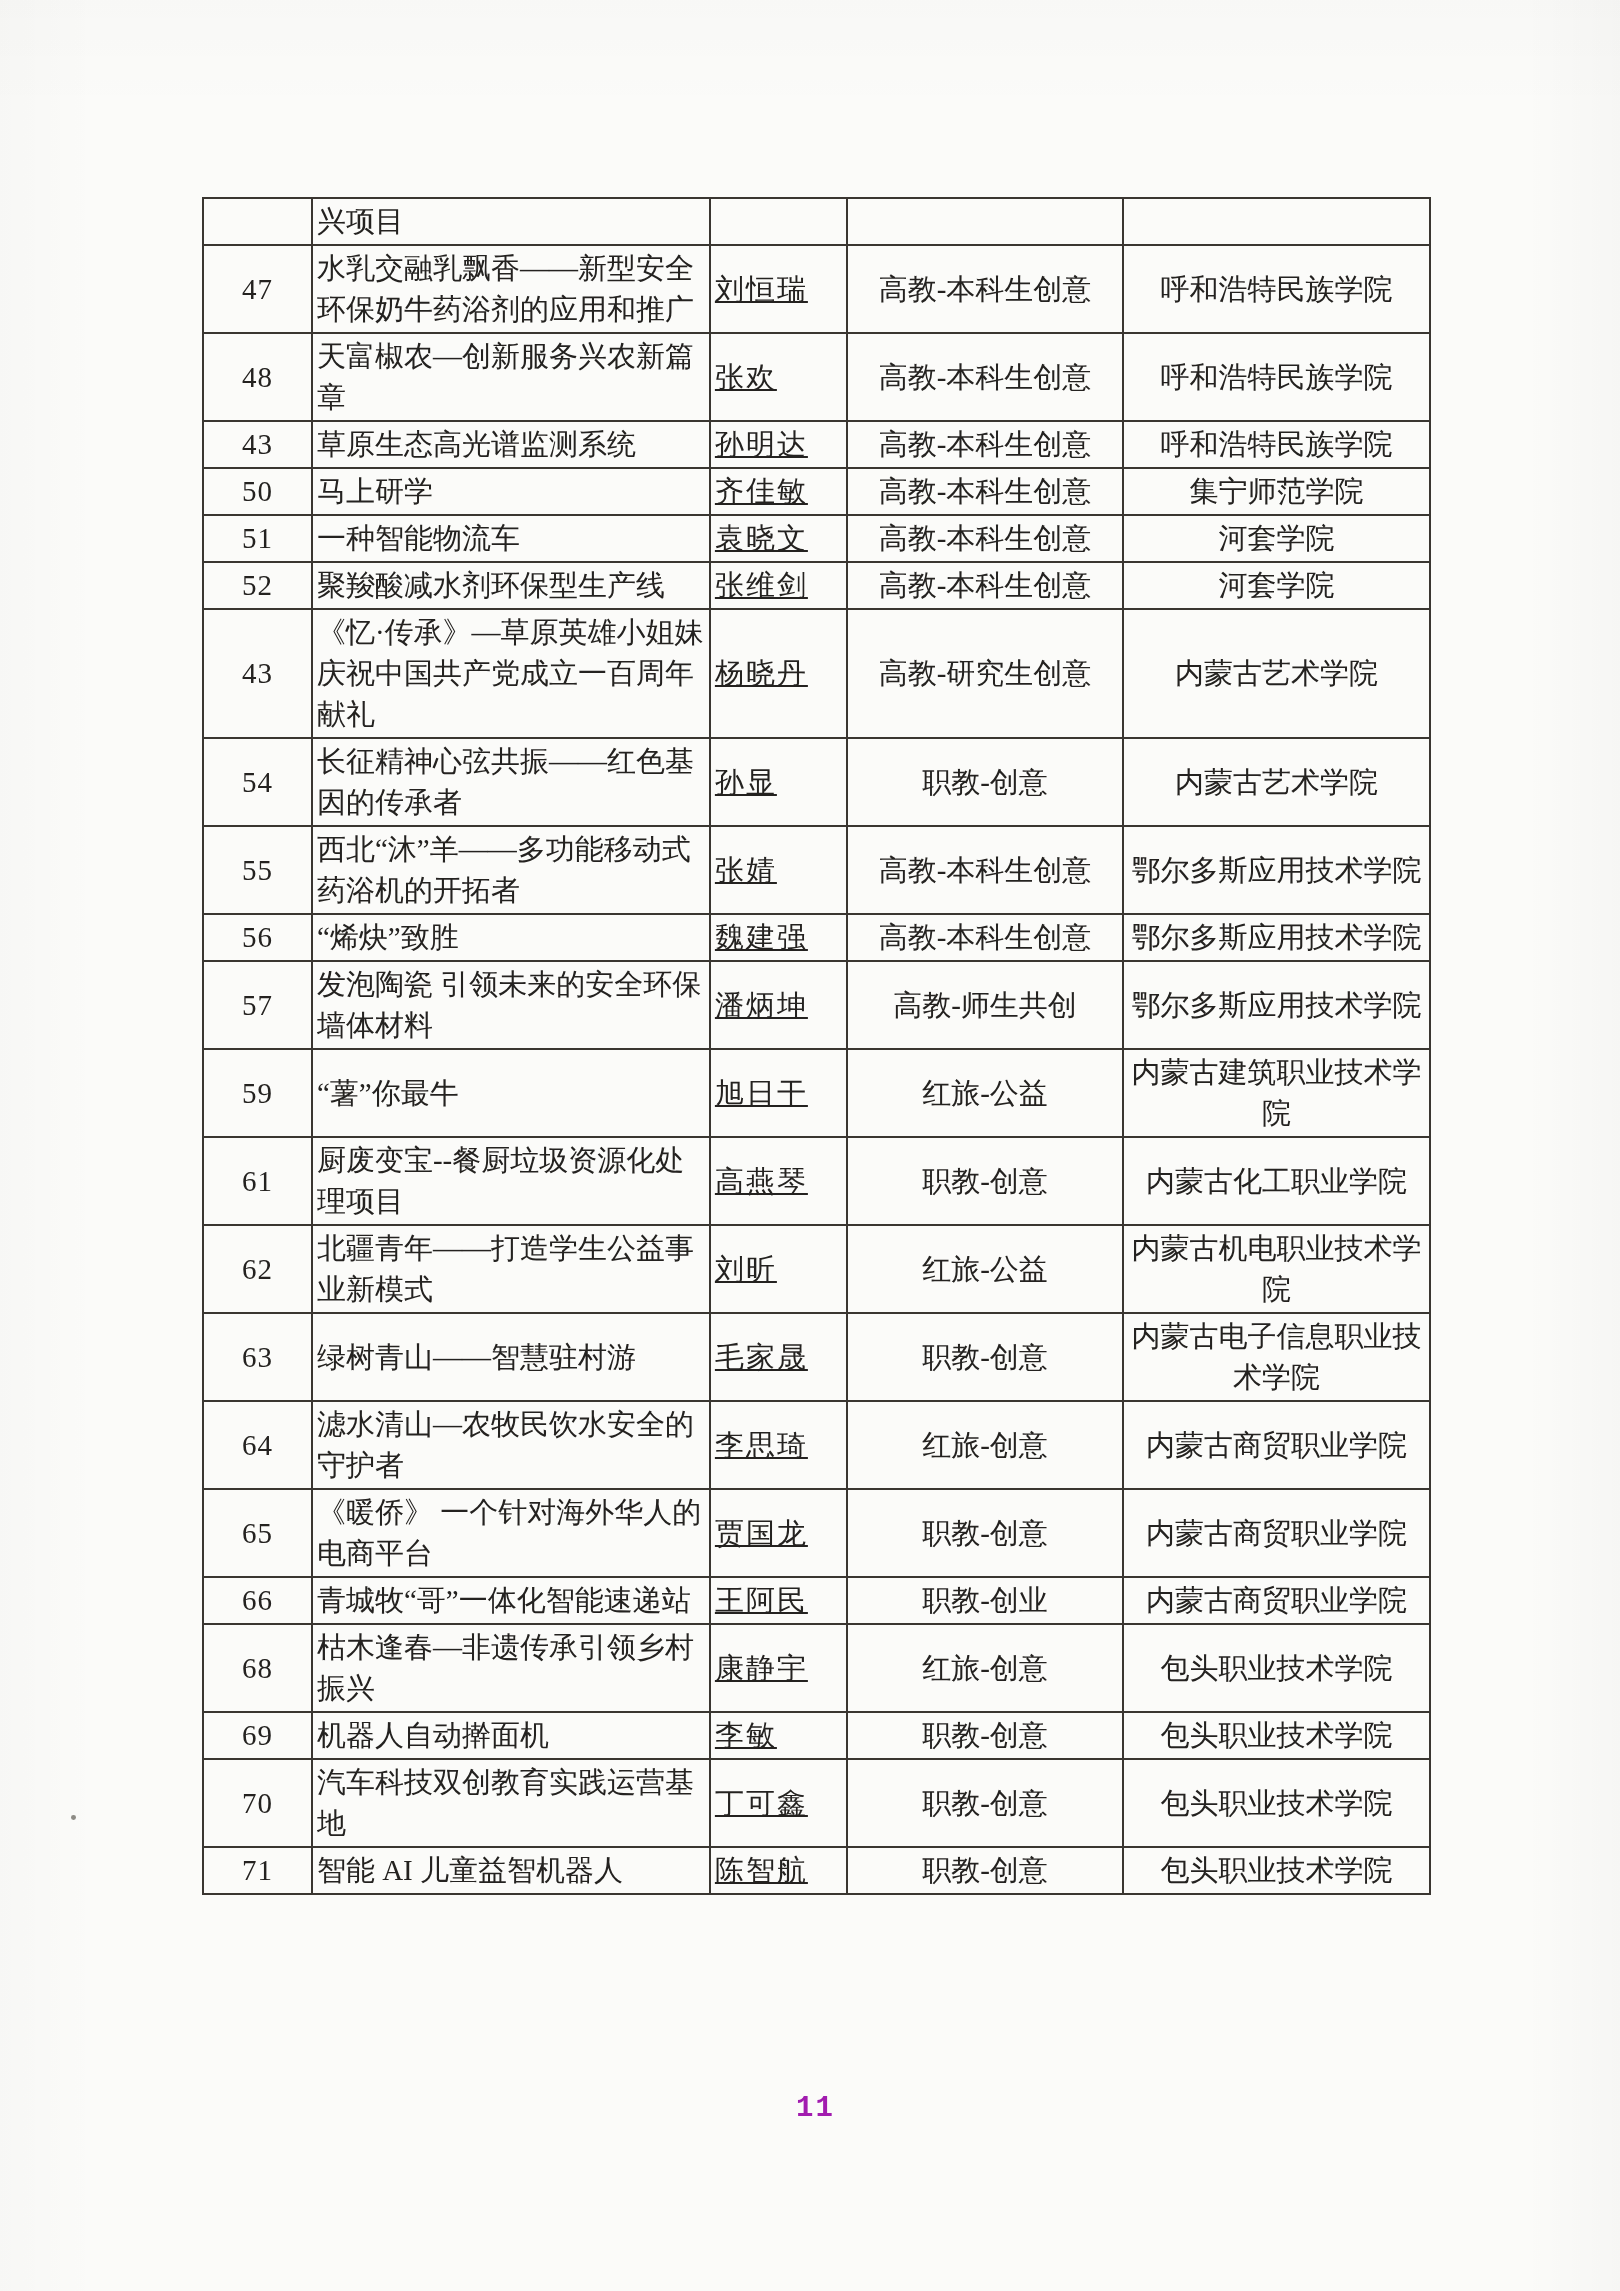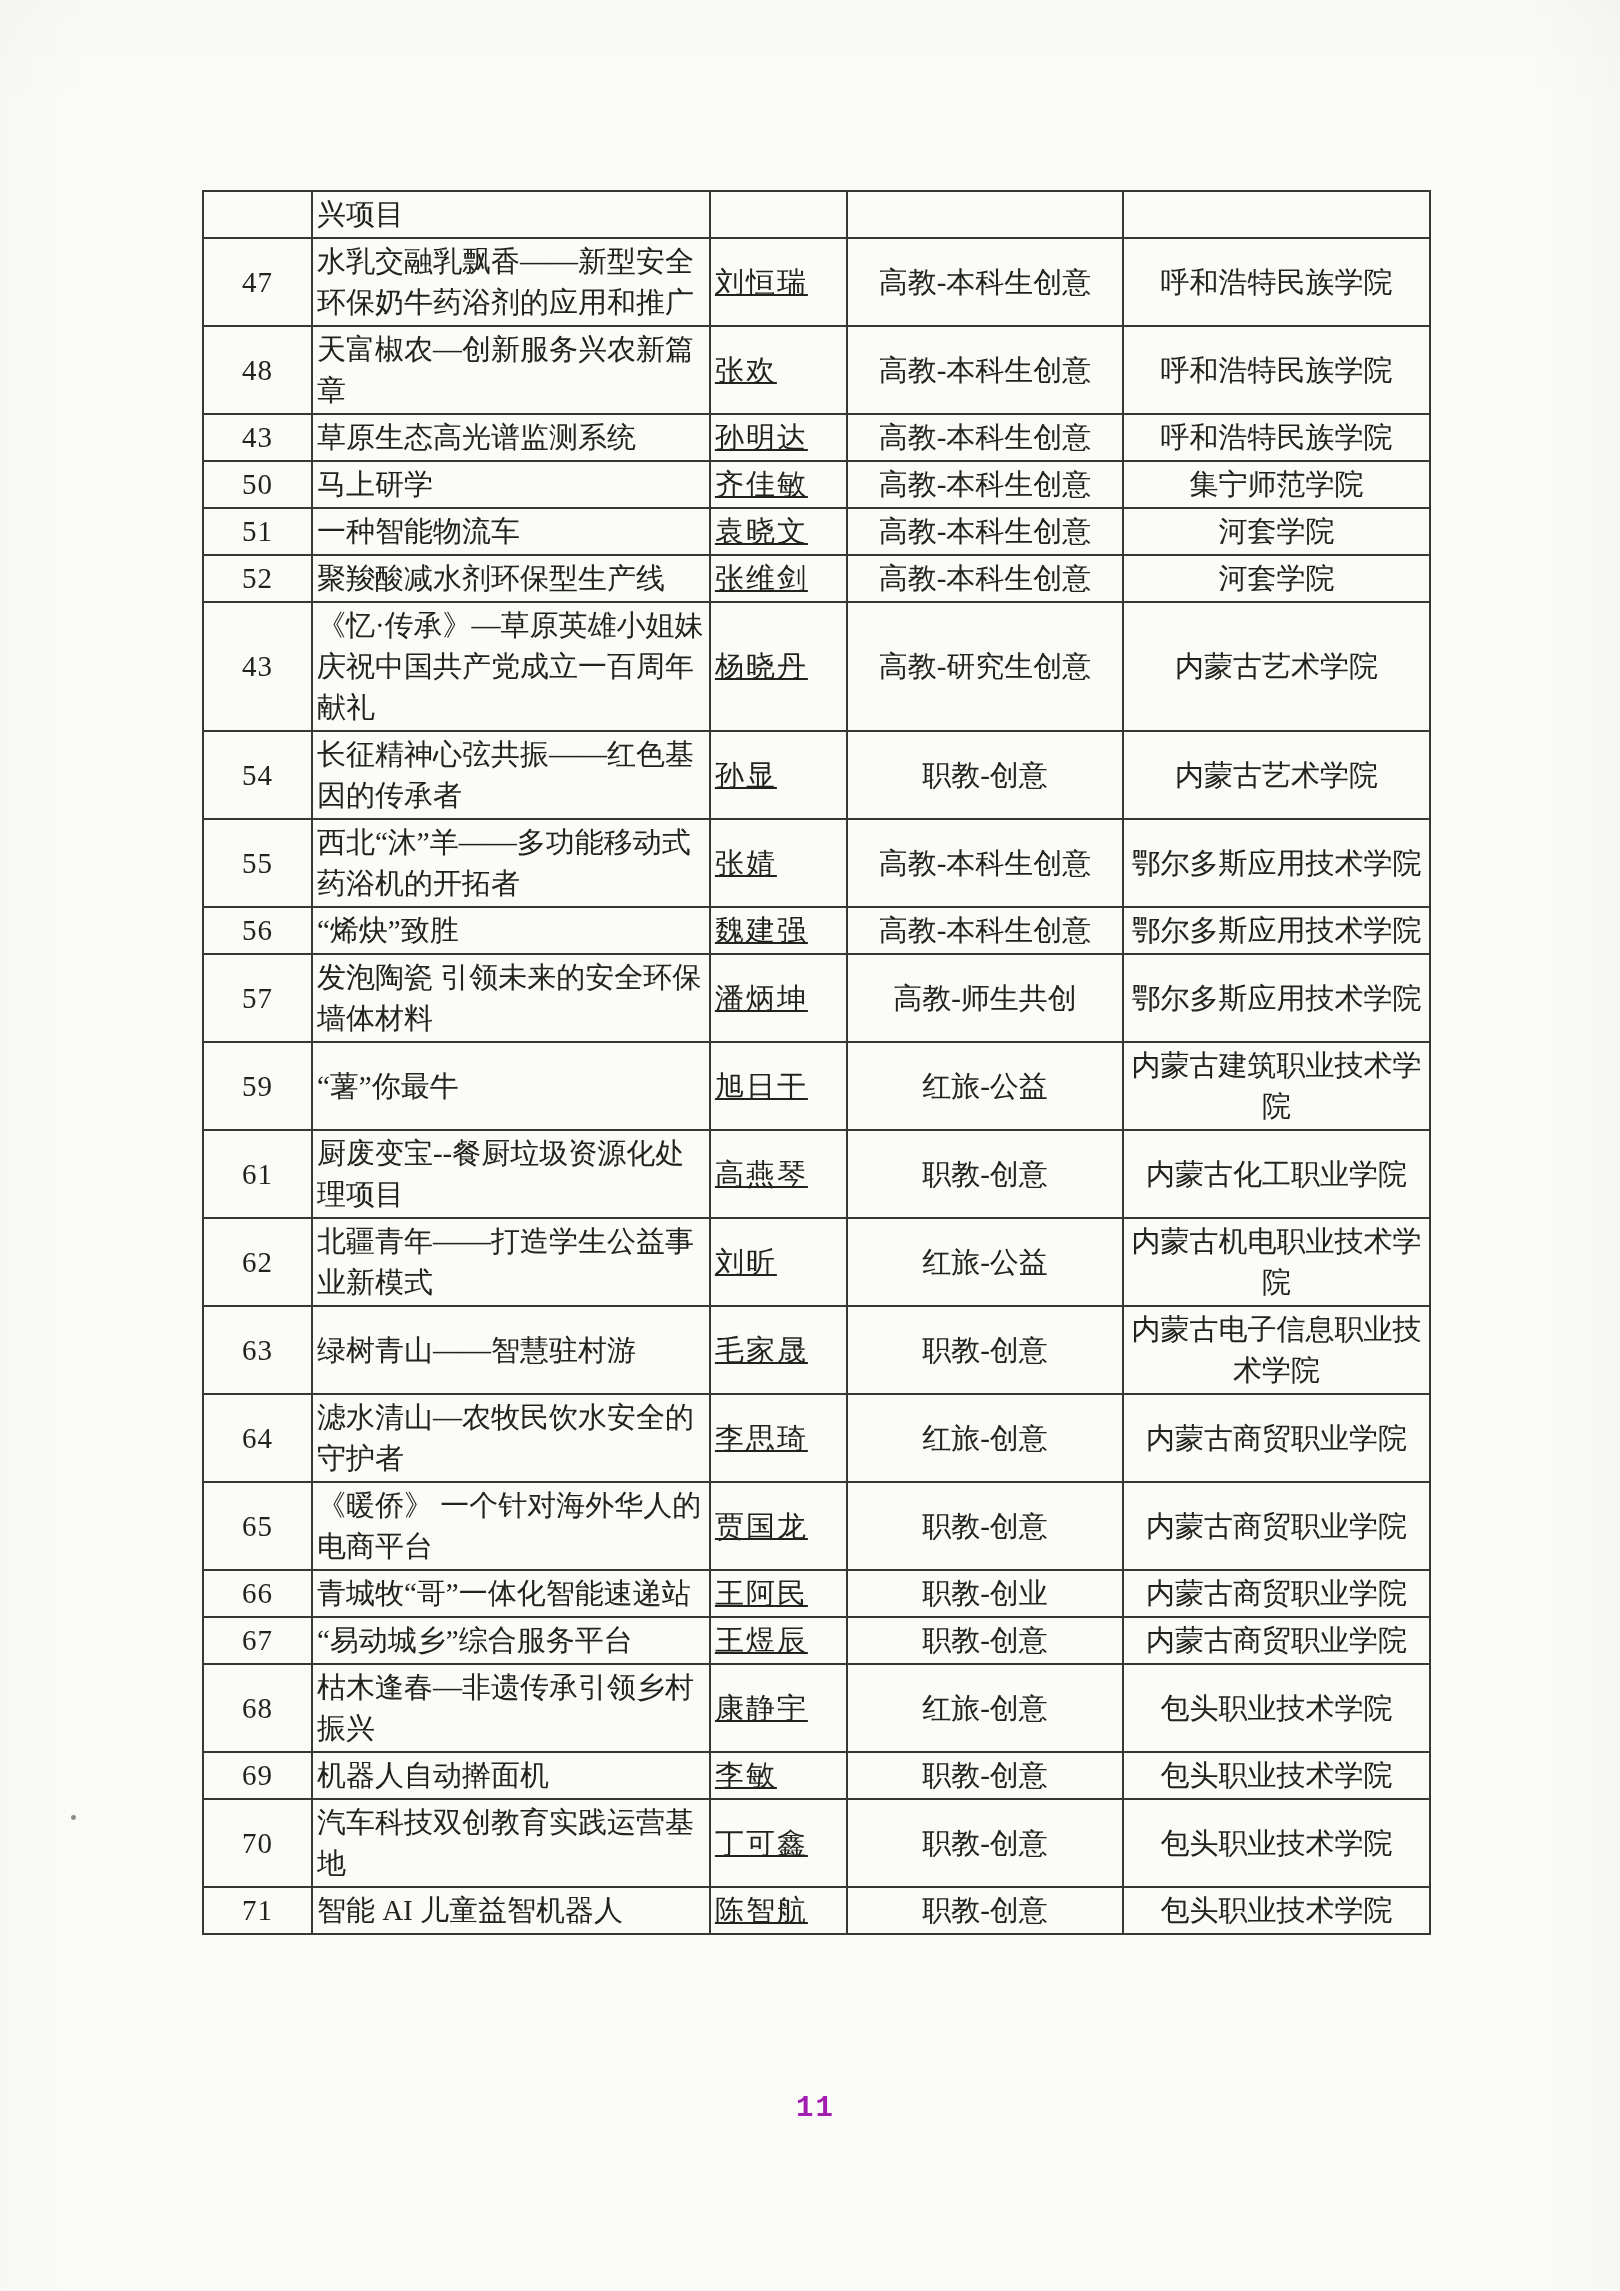--- a/index.html
+++ b/index.html
@@ -27,7 +27,7 @@
   table.results {
     position: absolute;
     left: 202px;
-    top: 190px;
+    top: 197px;
     width: 1227px;
     border-collapse: collapse;
     table-layout: fixed;

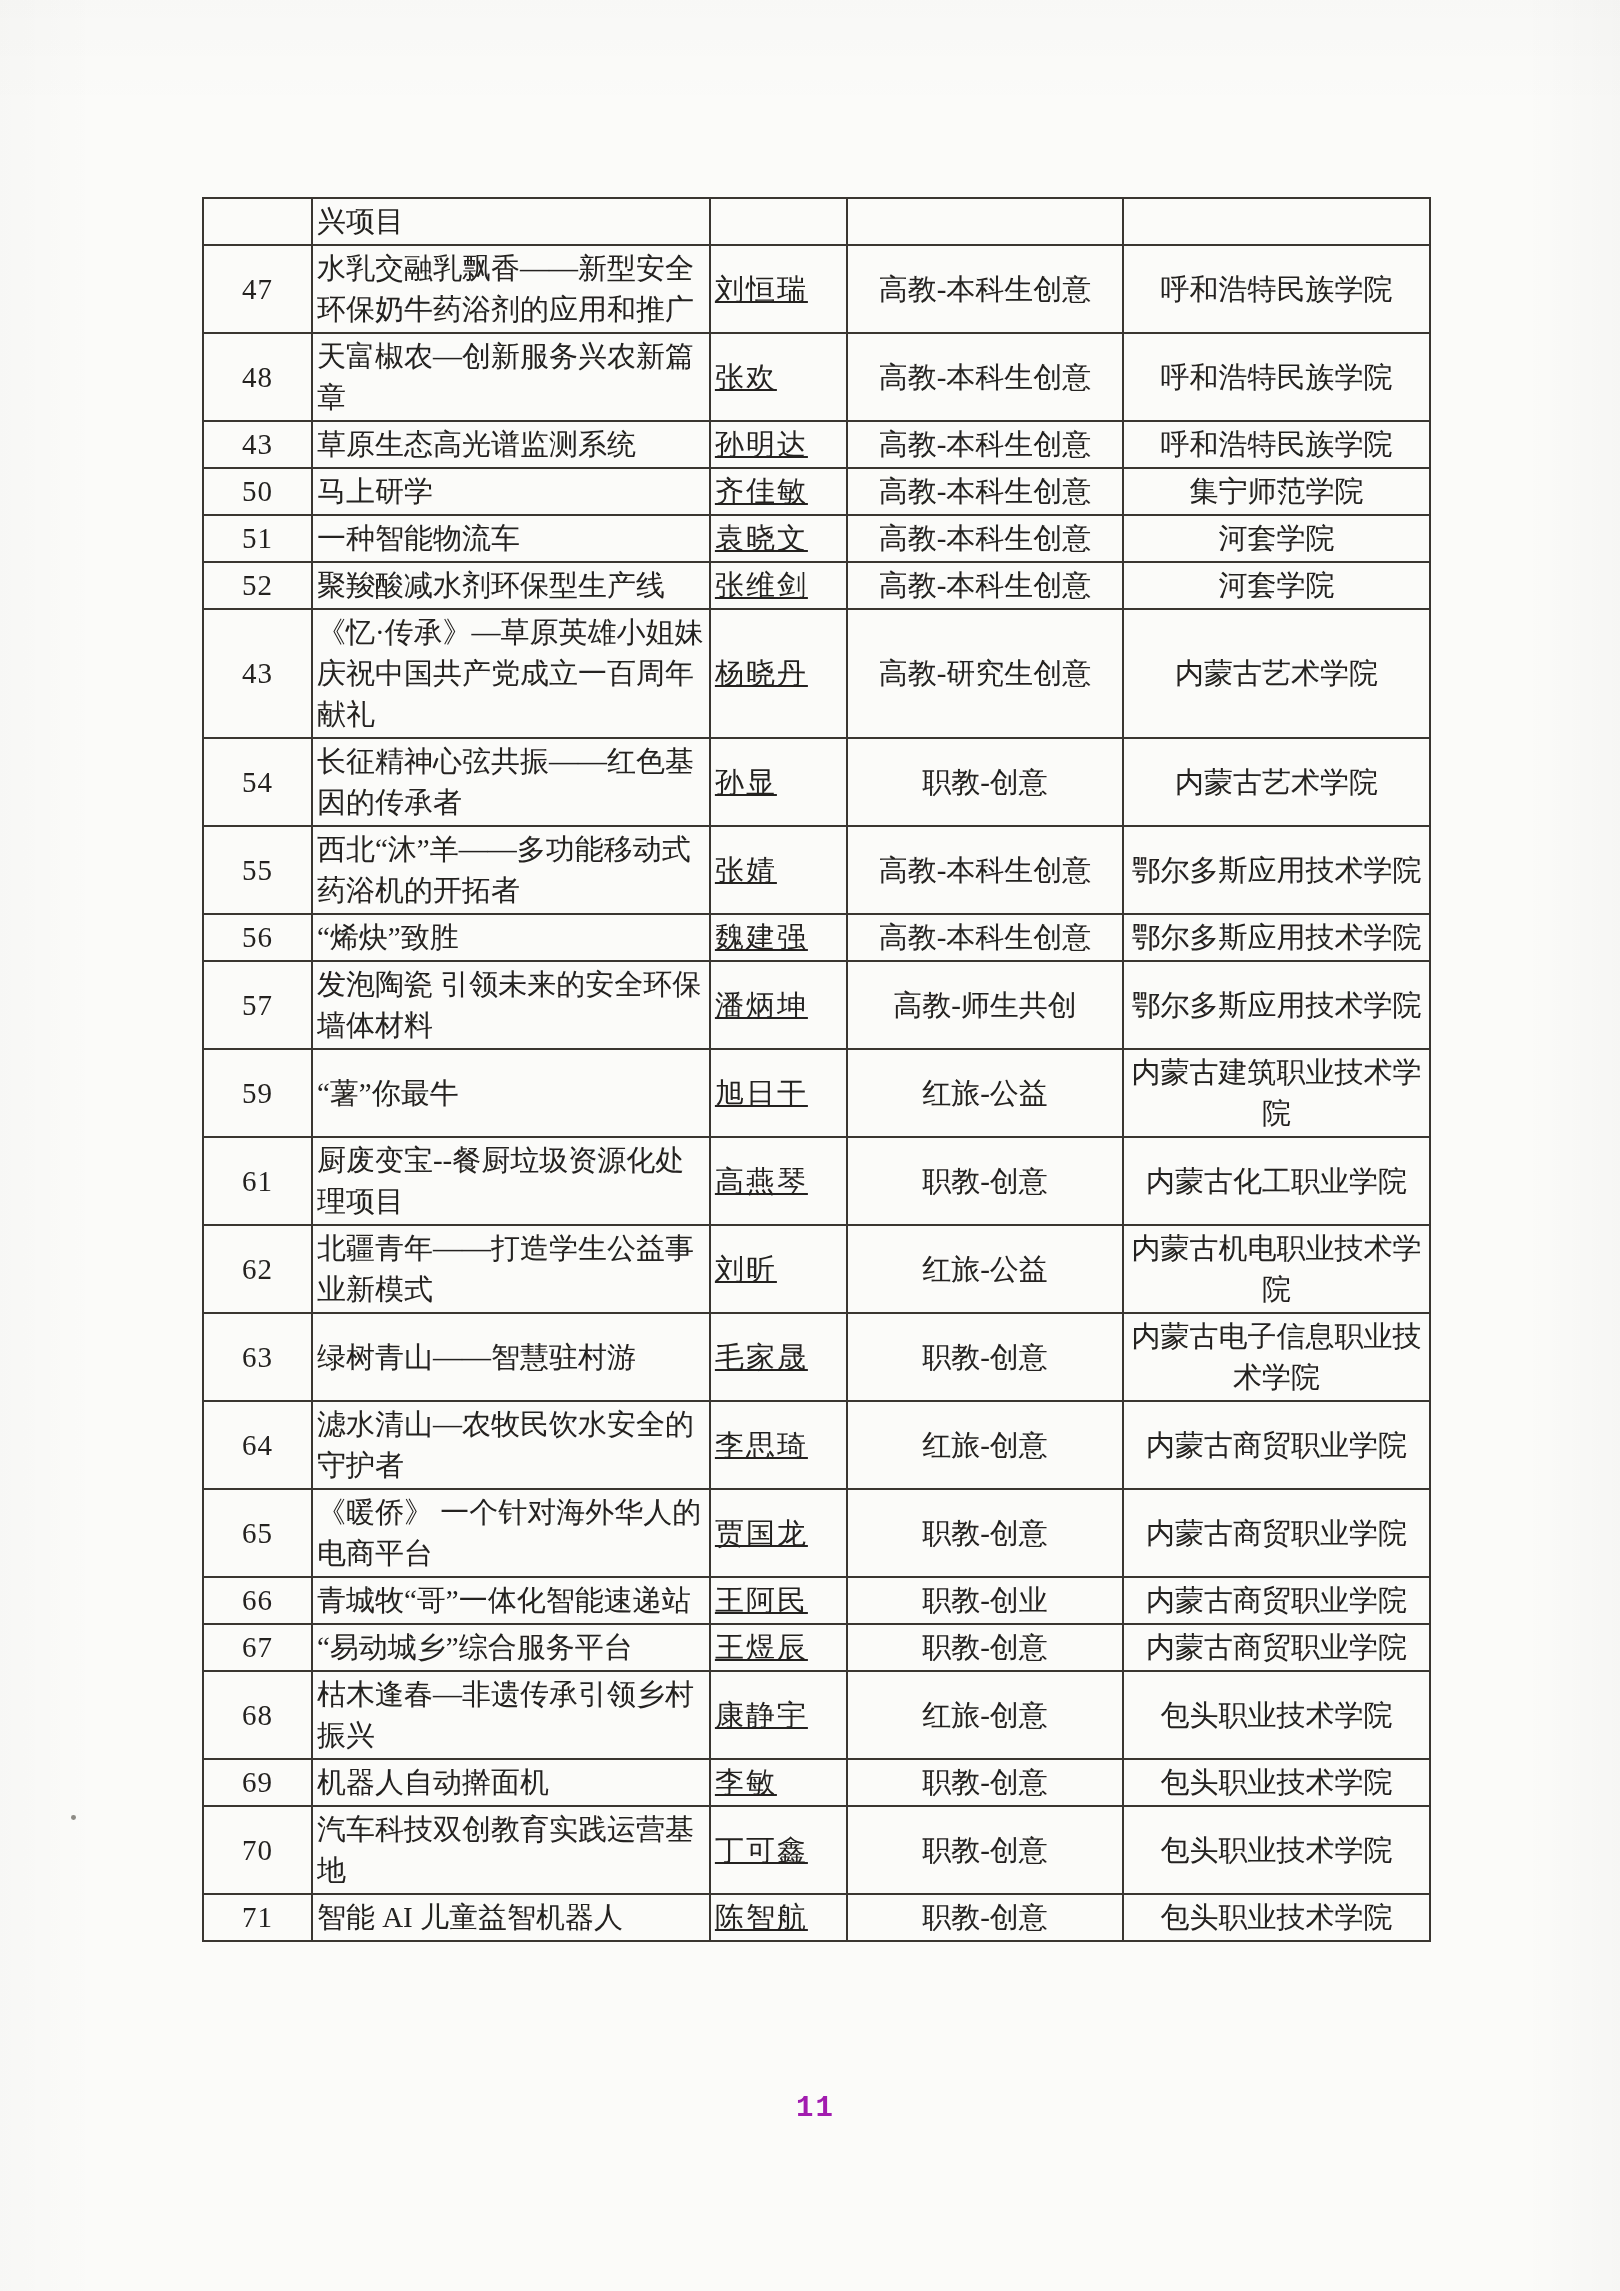--- a/index.html
+++ b/index.html
@@ -235,13 +235,6 @@
         <td class="c-school">内蒙古商贸职业学院</td>
       </tr>
       <tr>
-        <td class="c-no">67</td>
-        <td class="c-project">“易动城乡”综合服务平台</td>
-        <td class="c-leader">王煜辰</td>
-        <td class="c-category">职教-创意</td>
-        <td class="c-school">内蒙古商贸职业学院</td>
-      </tr>
-      <tr>
         <td class="c-no">68</td>
         <td class="c-project">枯木逢春—非遗传承引领乡村振兴</td>
         <td class="c-leader">康静宇</td>

